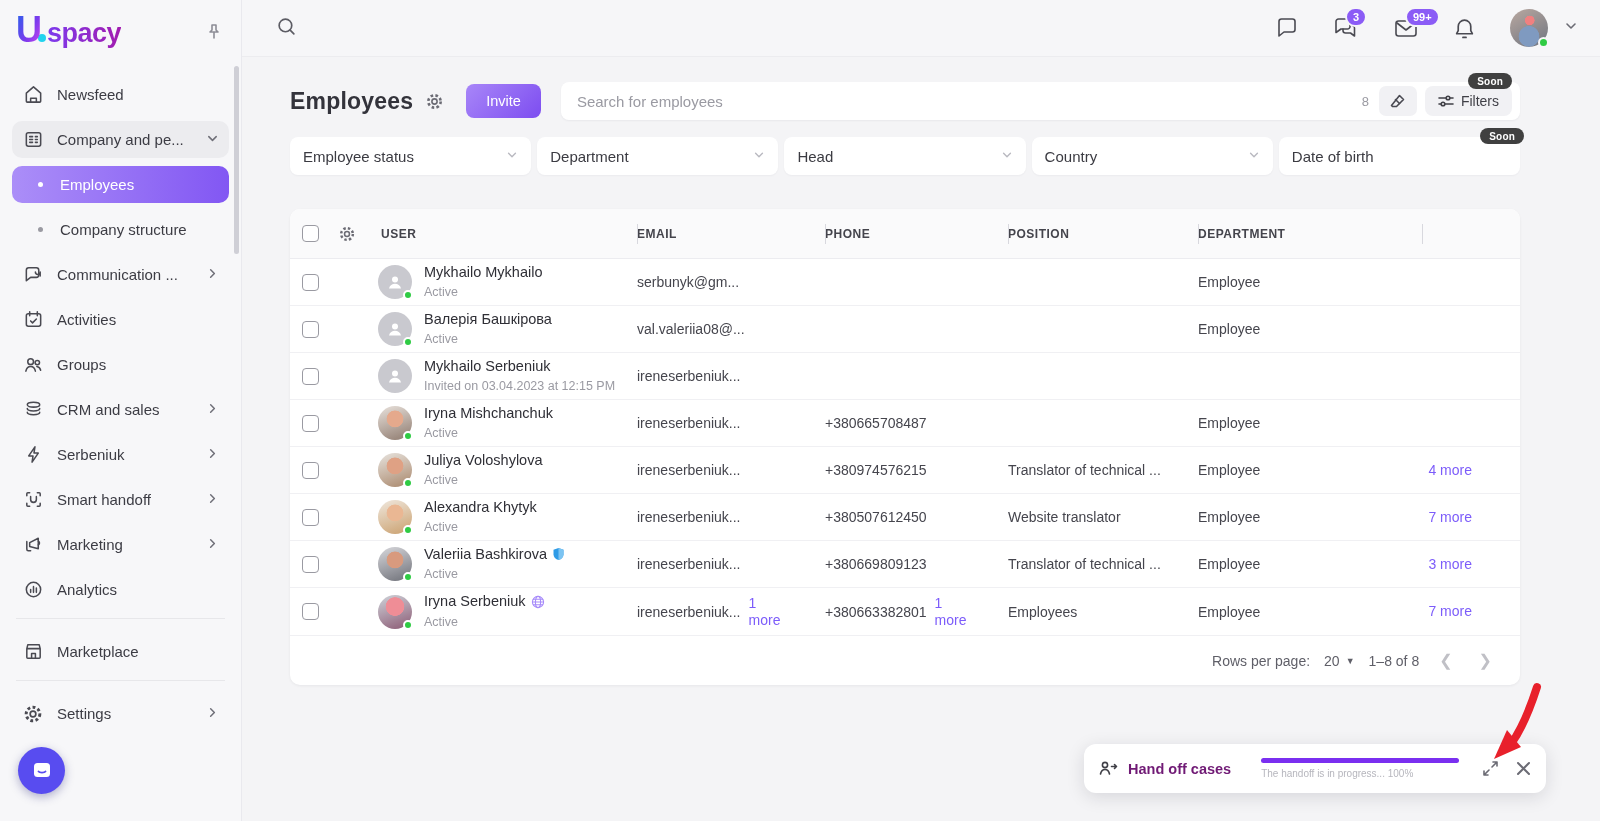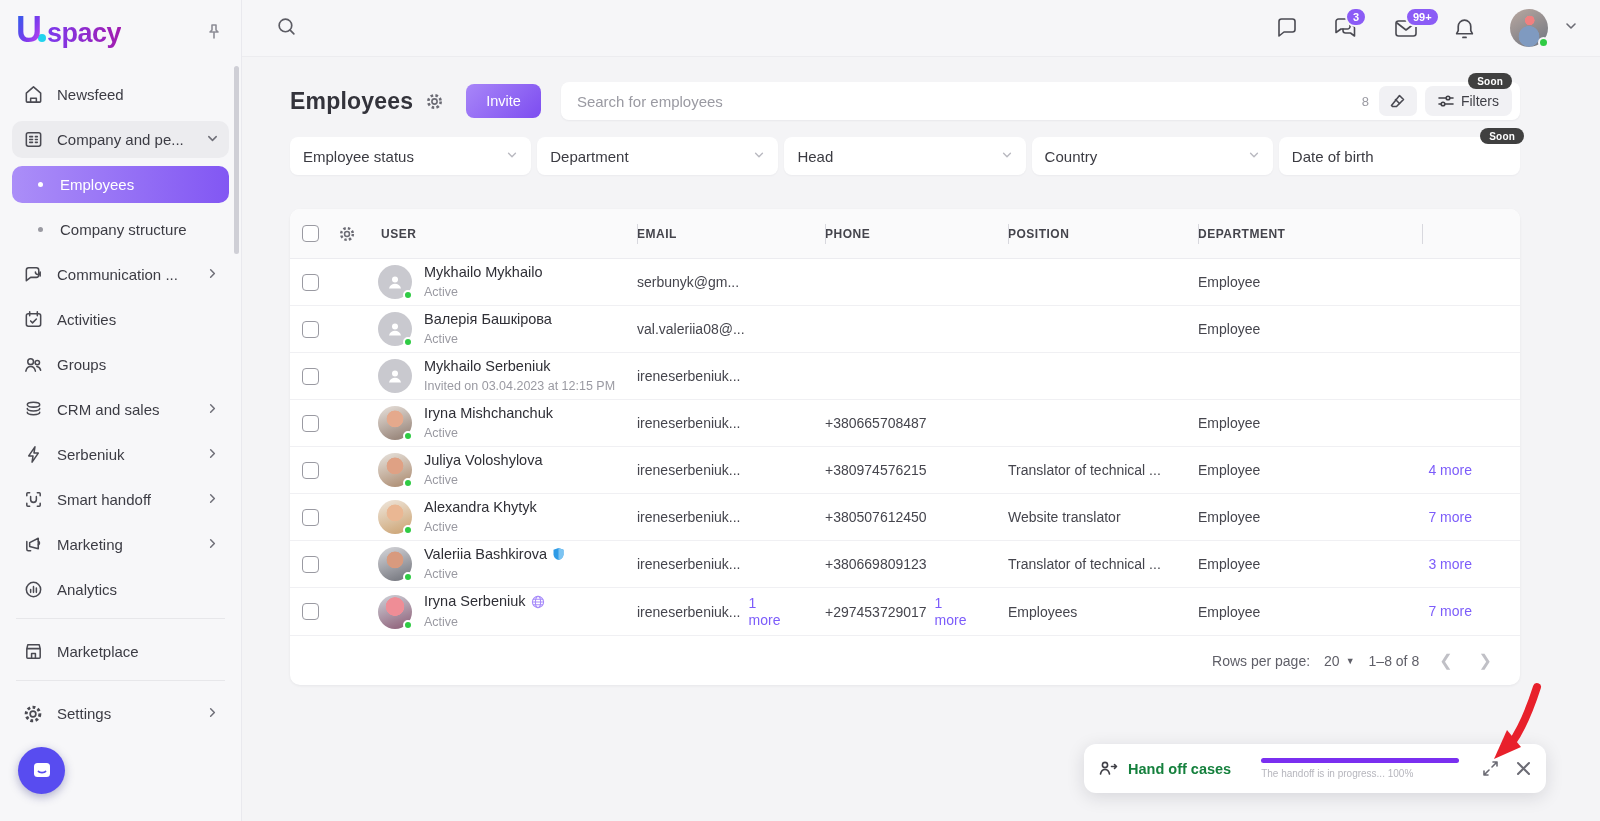--- a/index.html
+++ b/index.html
@@ -647,7 +647,7 @@
                 </span>
               </div>
               <div class="cell">
-                <span class="ph2">+297453729017</span>
+                <span class="ph2">+380663382801</span>
                 <span class="more-link stack-more">
                   <span>1</span>
                   <span>more</span>

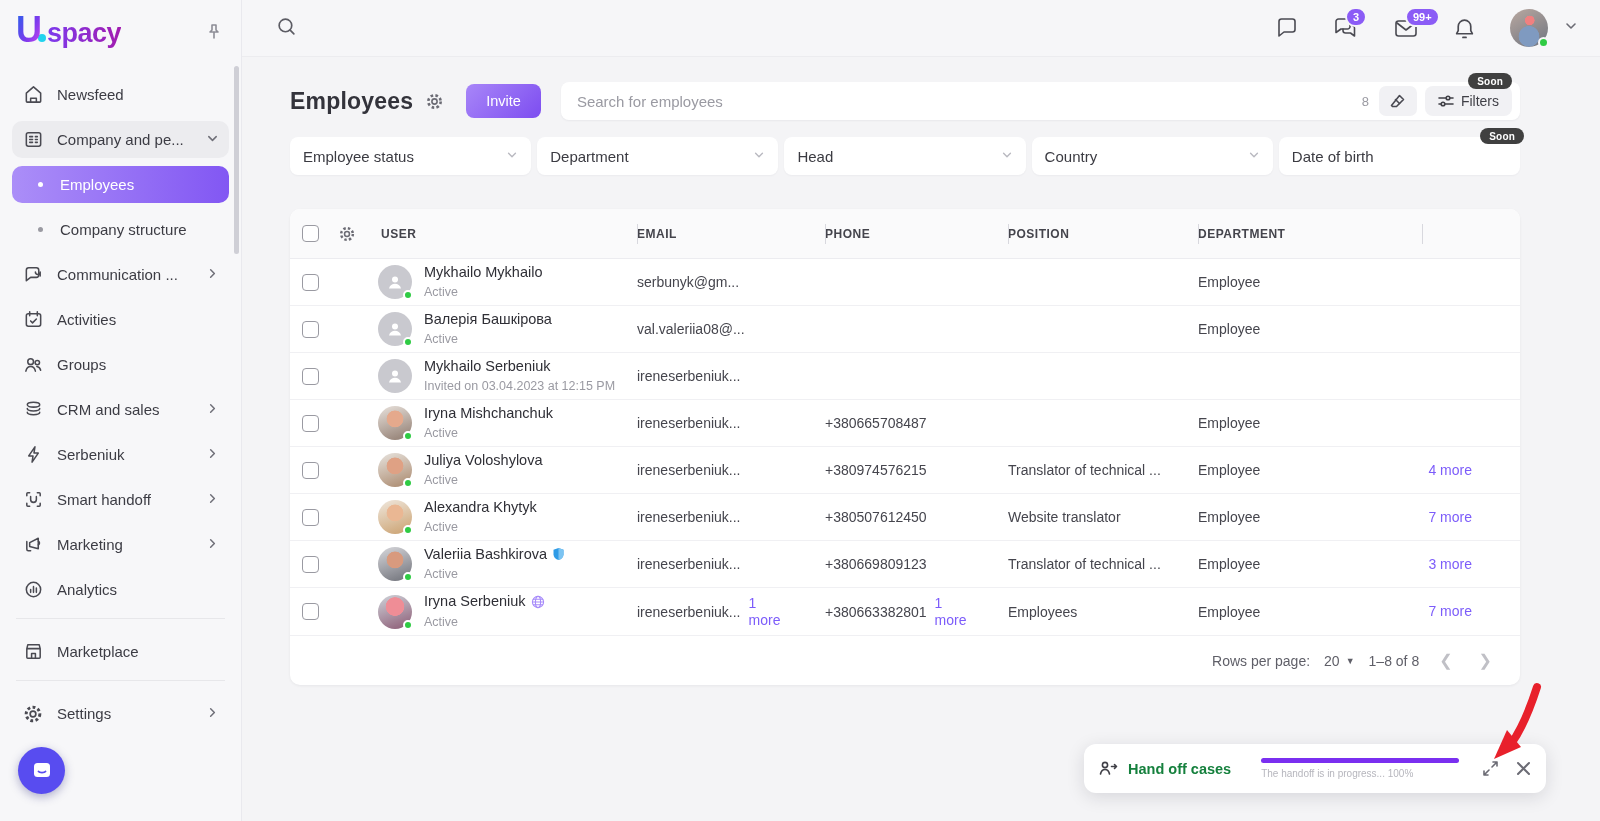--- a/index.html
+++ b/index.html
@@ -109,7 +109,7 @@
   .handoff { position:absolute; right:54px; bottom:28px; width:462px; height:49px; background:#fff; border-radius:12px;
     box-shadow:0 4px 18px rgba(20,20,40,.13); display:flex; align-items:center; padding:0 14px; }
   .ho-ico { color:#3f3f46; display:flex; margin-right:10px; }
-  .ho-title { font-size:14.5px; font-weight:bold; color:#15803d; white-space:nowrap; }
+  .ho-title { font-size:14.5px; font-weight:bold; color:#701a75; white-space:nowrap; }
   .ho-center { width:198px; margin-left:30px; display:flex; flex-direction:column; }
   .ho-bar { height:5px; border-radius:3px; background:#7a2ff0; width:100%; }
   .ho-status { font-size:10px; color:#b6b6bd; margin-top:5px; white-space:nowrap; }

